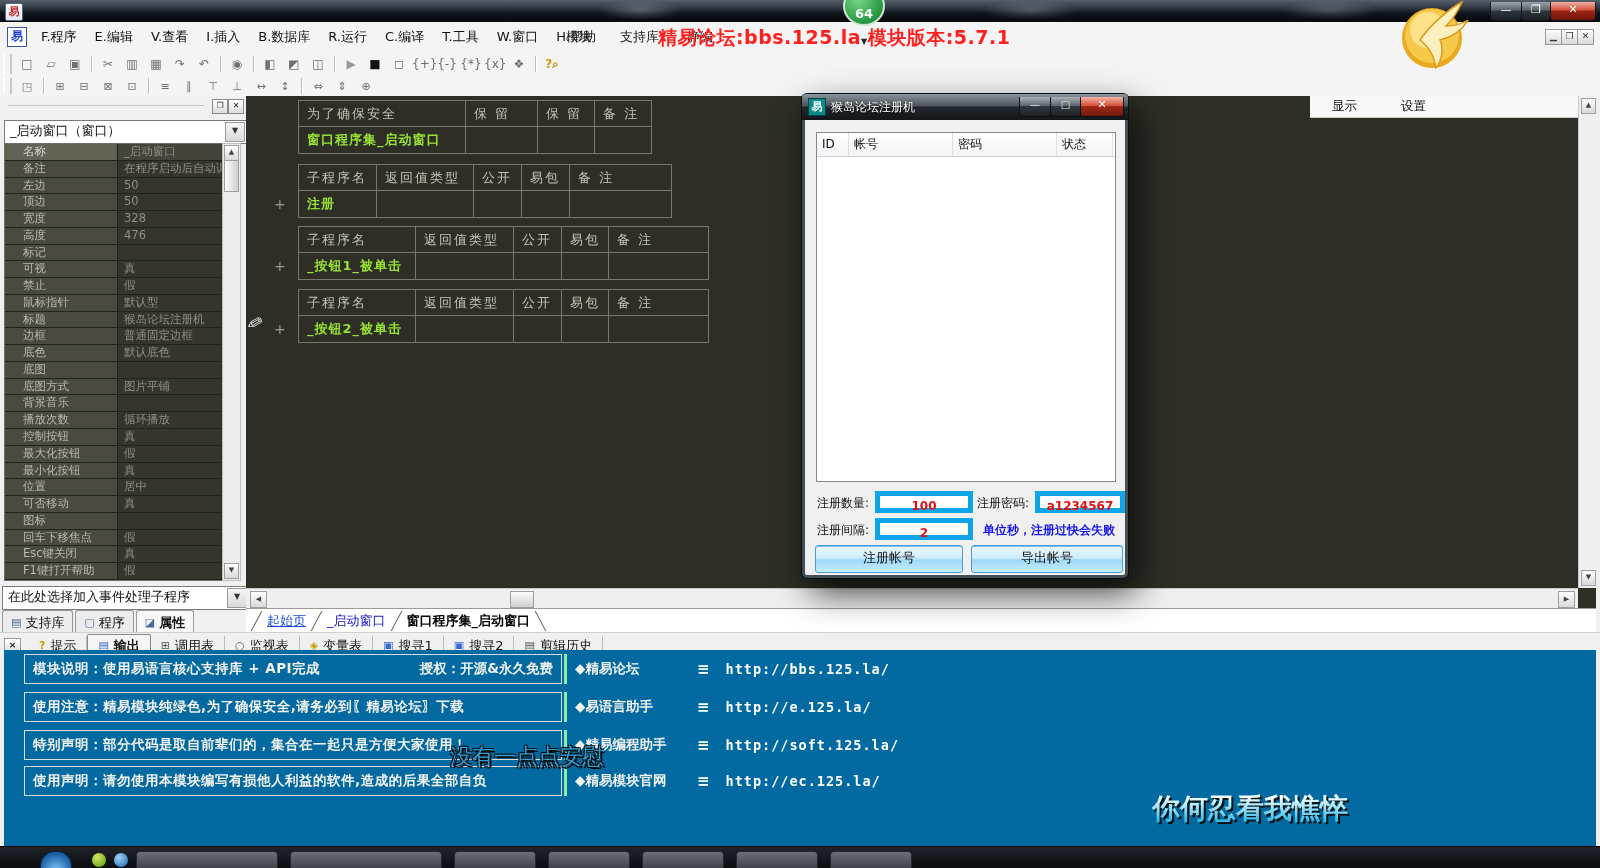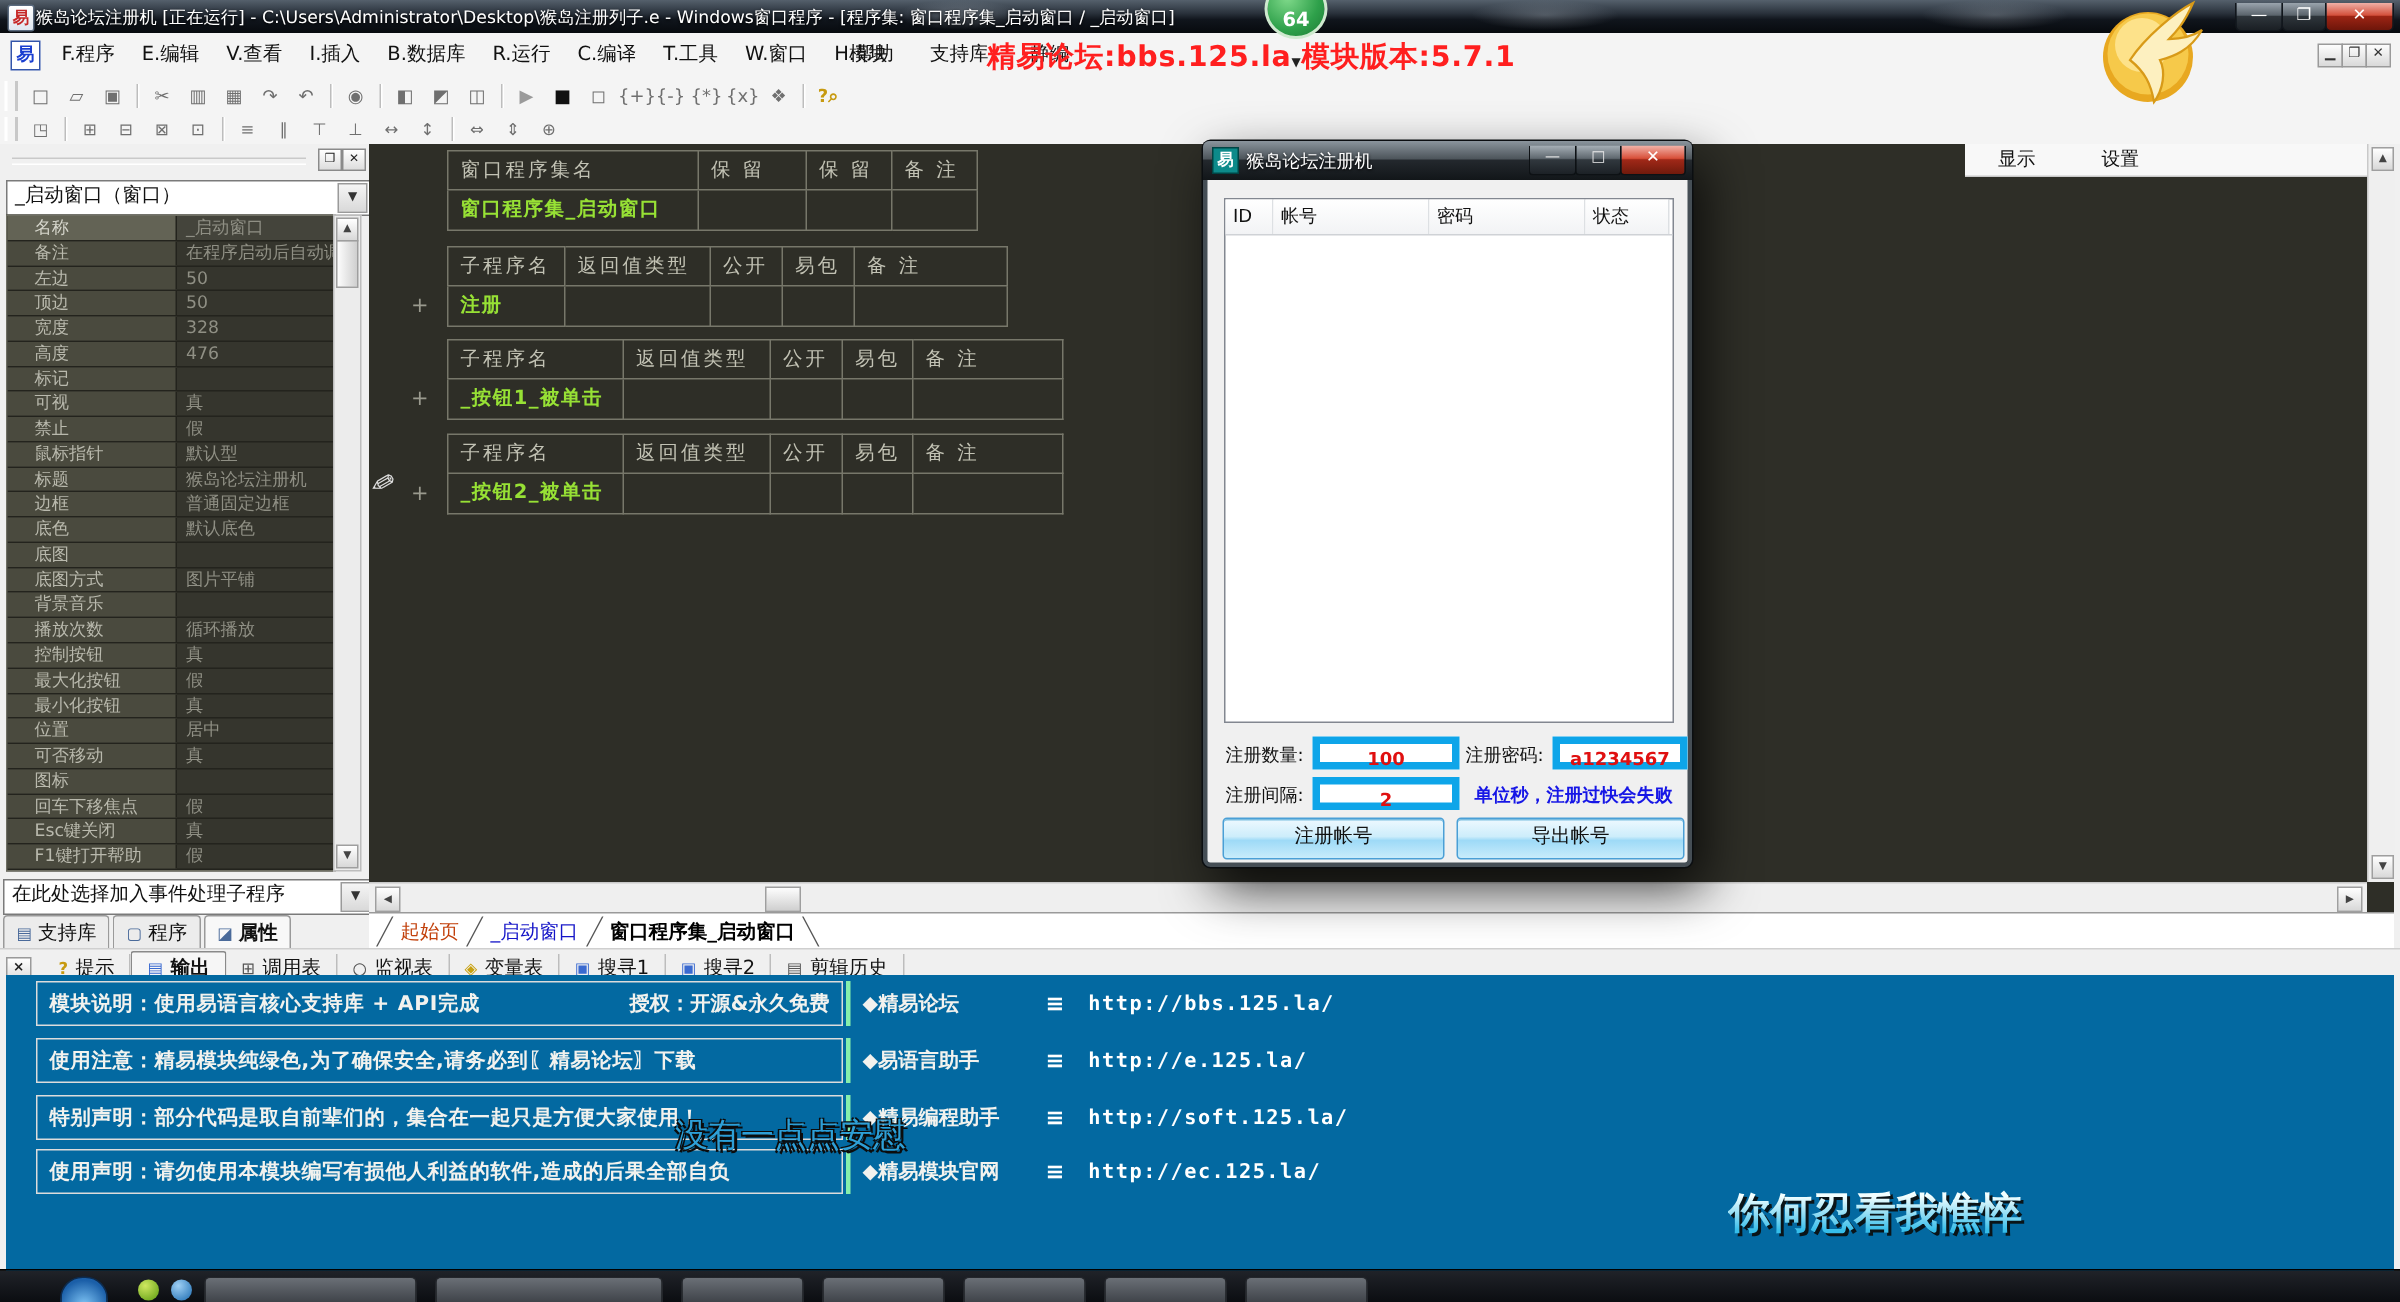--- a/index.html
+++ b/index.html
@@ -200,7 +200,6 @@
 
   <div id="titlebar" class="abs" data-name="os-titlebar">
     <div id="app-icon" class="abs" data-name="app-icon">易</div>
-    <div id="win-title" class="abs" data-name="window-title">猴岛论坛注册机 [正在运行] - C:\Users\Administrator\Desktop\猴岛注册列子.e - Windows窗口程序 - [程序集: 窗口程序集_启动窗口 / _启动窗口]</div>
     <div class="capbtn abs" style="left:1490px;width:30px;" data-name="minimize-button">—</div>
     <div class="capbtn abs" style="left:1521px;width:28px;" data-name="restore-button">❐</div>
     <div class="capbtn abs" id="cap-close" style="left:1550px;width:44px;" data-name="close-button">✕</div>

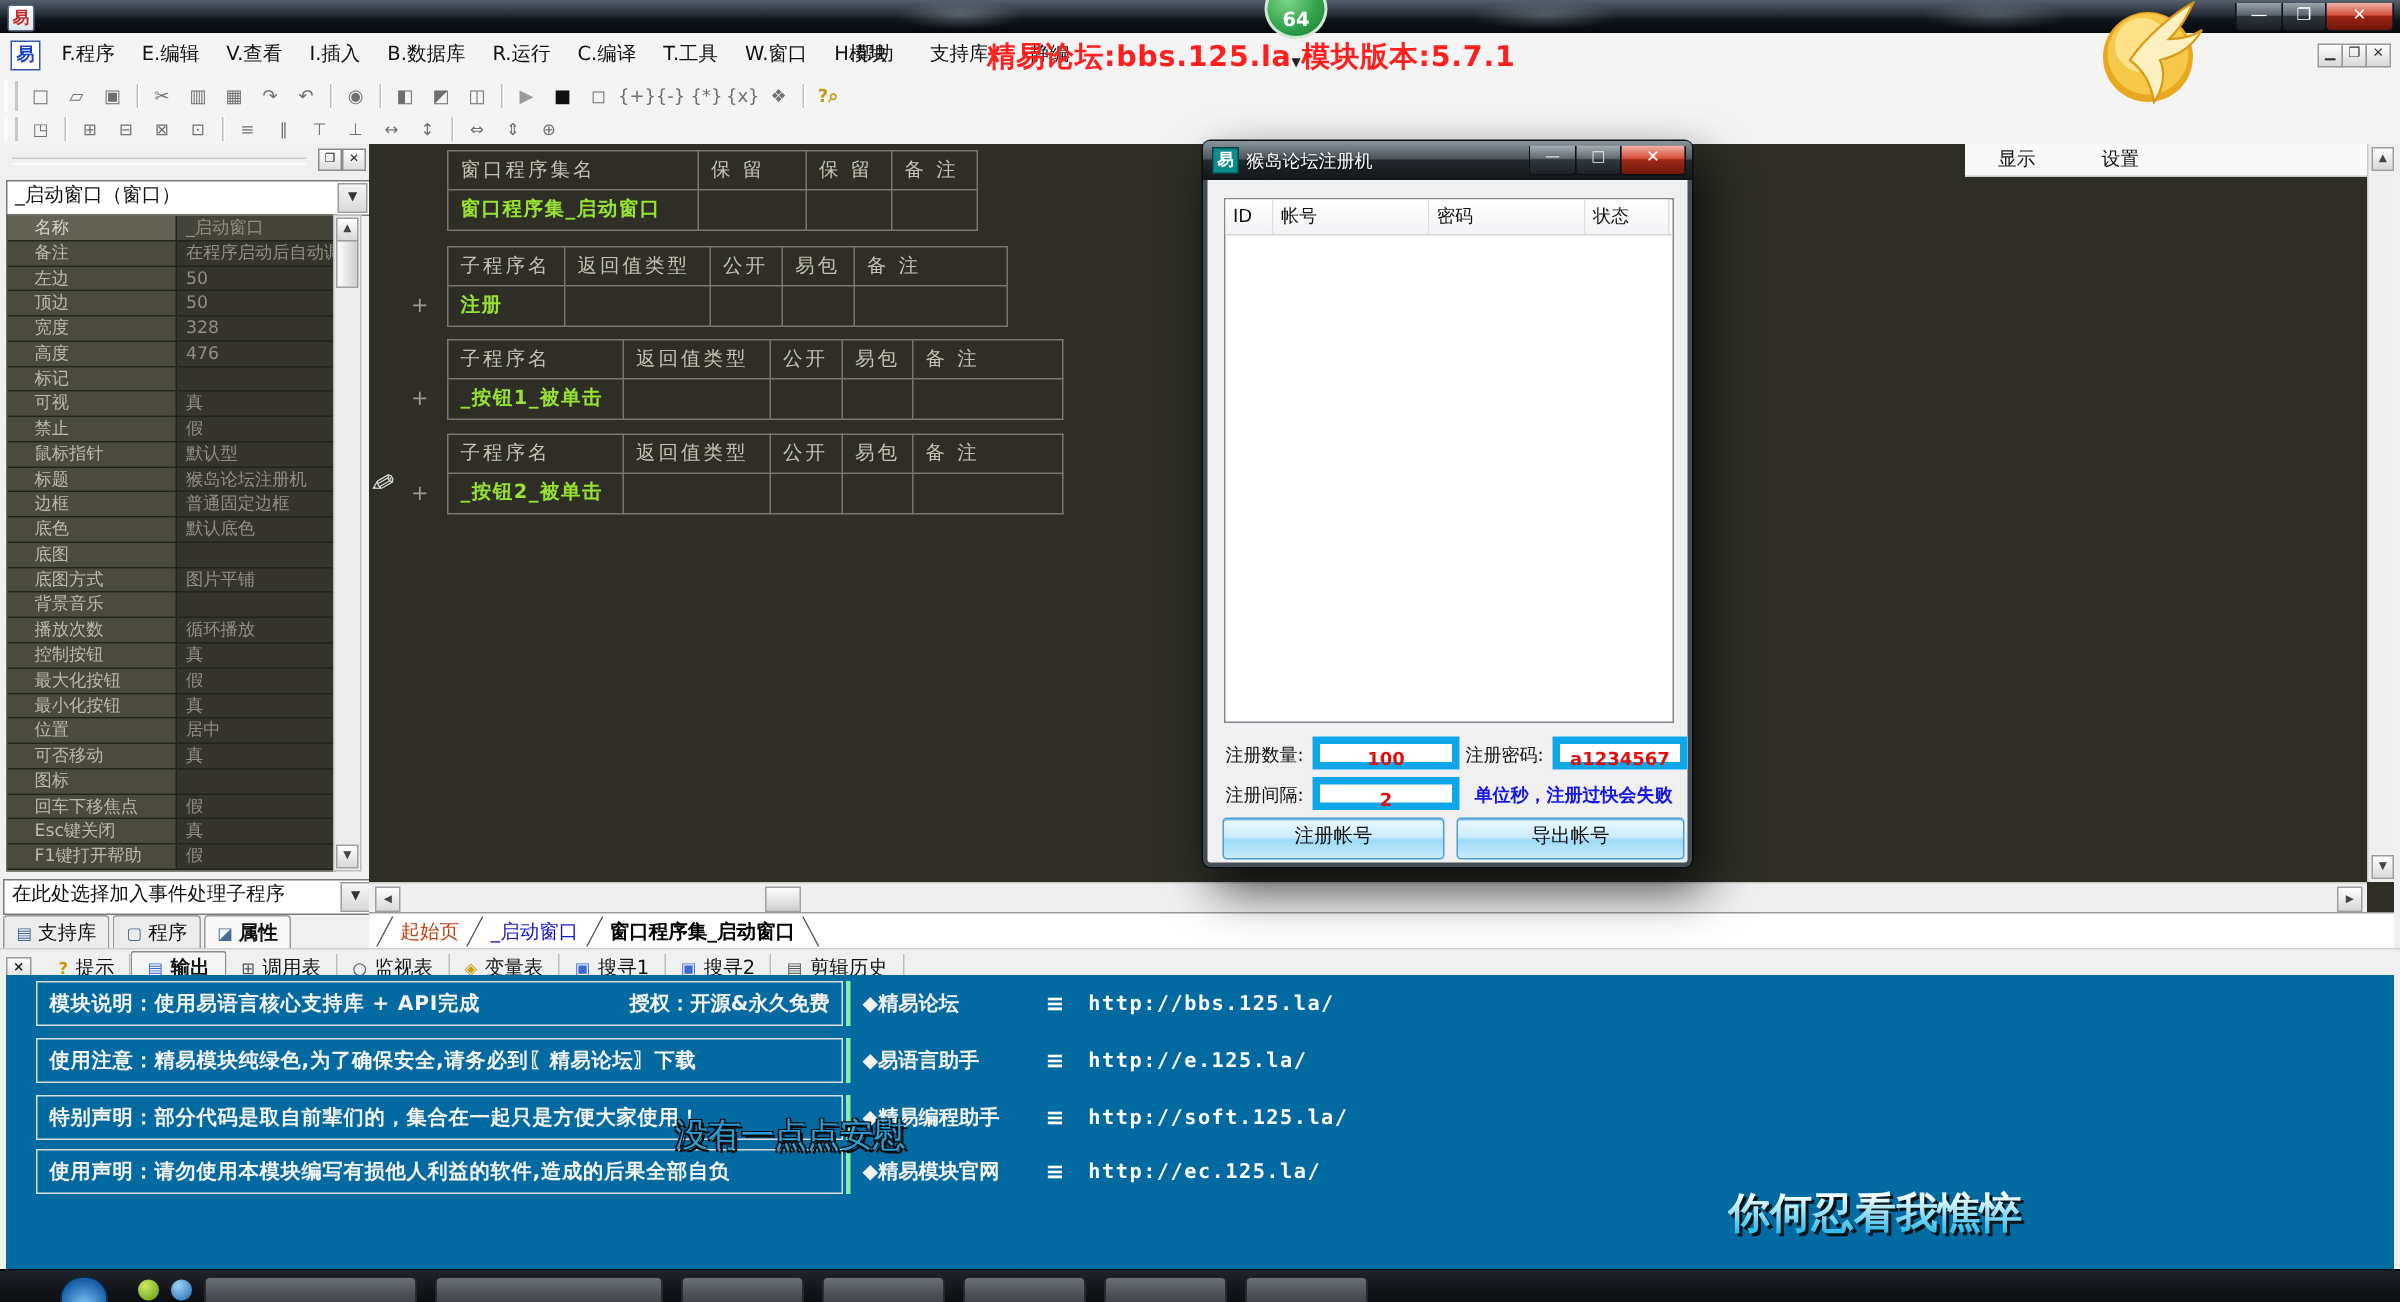--- a/index.html
+++ b/index.html
@@ -438,7 +438,7 @@
   <div id="editor" class="abs" data-name="code-editor">
       <div class="etable" data-name="code-table" style="left: 52px; top: 4px;">
         <div class="erow head" data-name="code-table-header">
-          <div class="ecell" data-name="header-cell" style="width: 168px;">窗口程序集名</div>
+          <div class="ecell" data-name="header-cell" style="width: 168px;">为了确保安全</div>
           <div class="ecell" data-name="header-cell" style="width: 72px;">保 留</div>
           <div class="ecell" data-name="header-cell" style="width: 57px;">保 留</div>
           <div class="ecell" data-name="header-cell" style="width: 57px;">备 注</div>

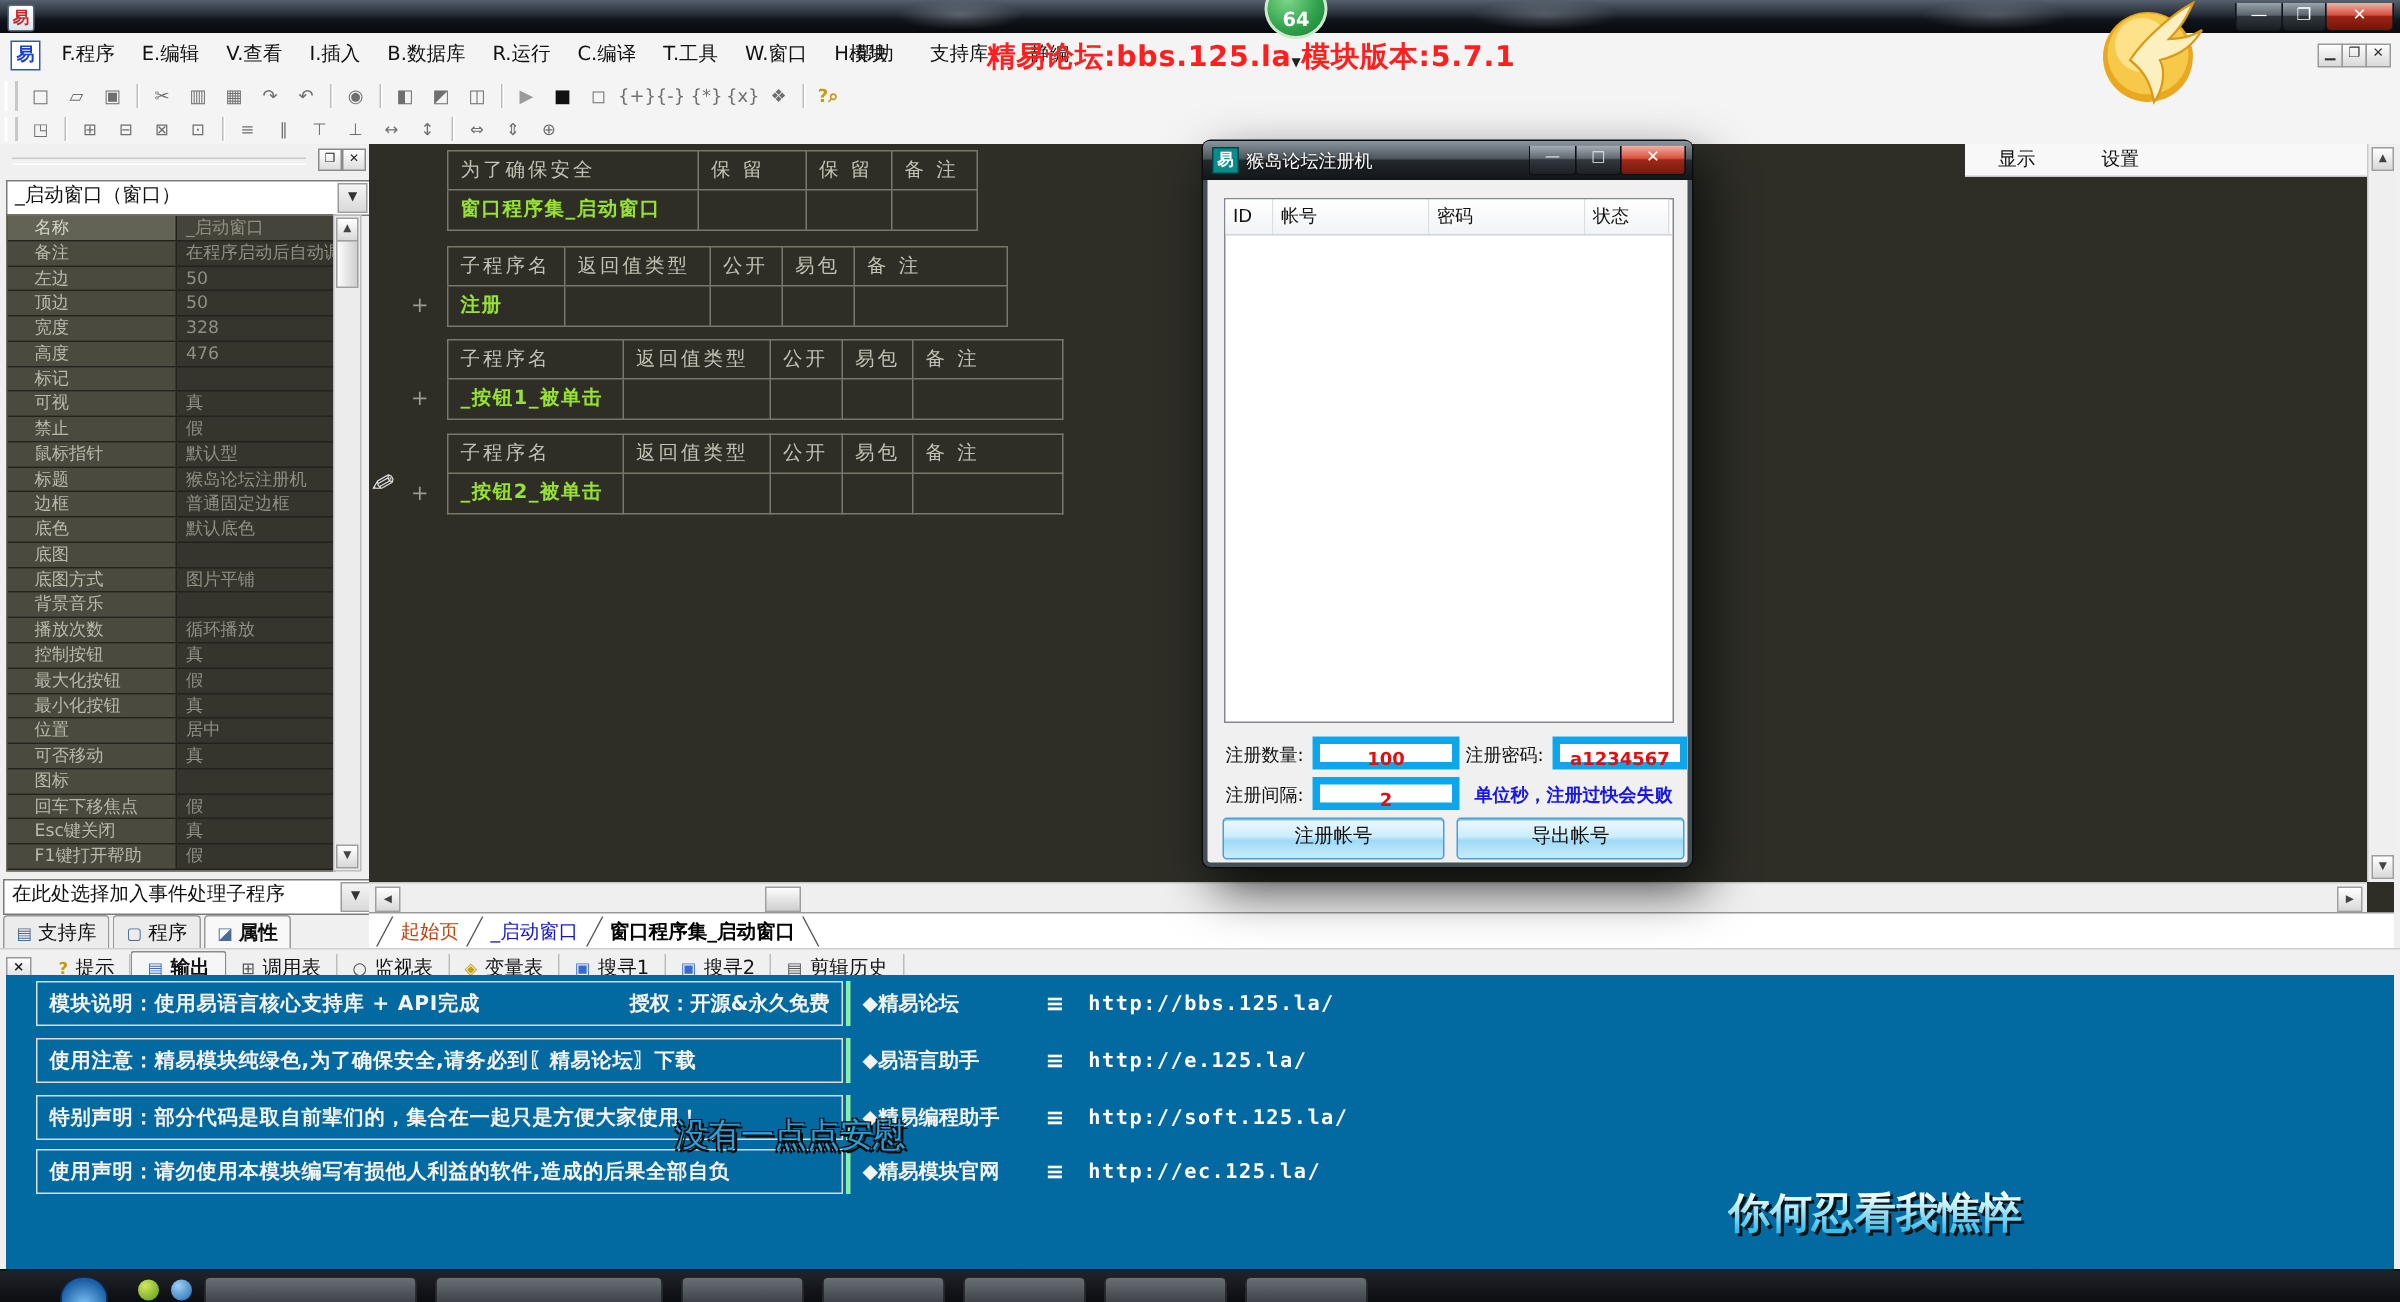--- a/index.html
+++ b/index.html
@@ -520,7 +520,7 @@
 
   <div id="doc-tabs" class="abs" data-name="document-tabs">
       <div class="dslash" data-name="tab-divider"></div>
-      <div class="dtab" data-name="doc-tab-起始页" style="color: #c2410c;">起始页</div>
+      <div class="dtab" data-name="doc-tab-起始页" style="color: #1d4ed8; text-decoration: underline;">起始页</div>
       <div class="dslash" data-name="tab-divider"></div>
       <div class="dtab" data-name="doc-tab-_启动窗口" style="color: rgb(21, 21, 200);">_启动窗口</div>
       <div class="dslash" data-name="tab-divider"></div>

